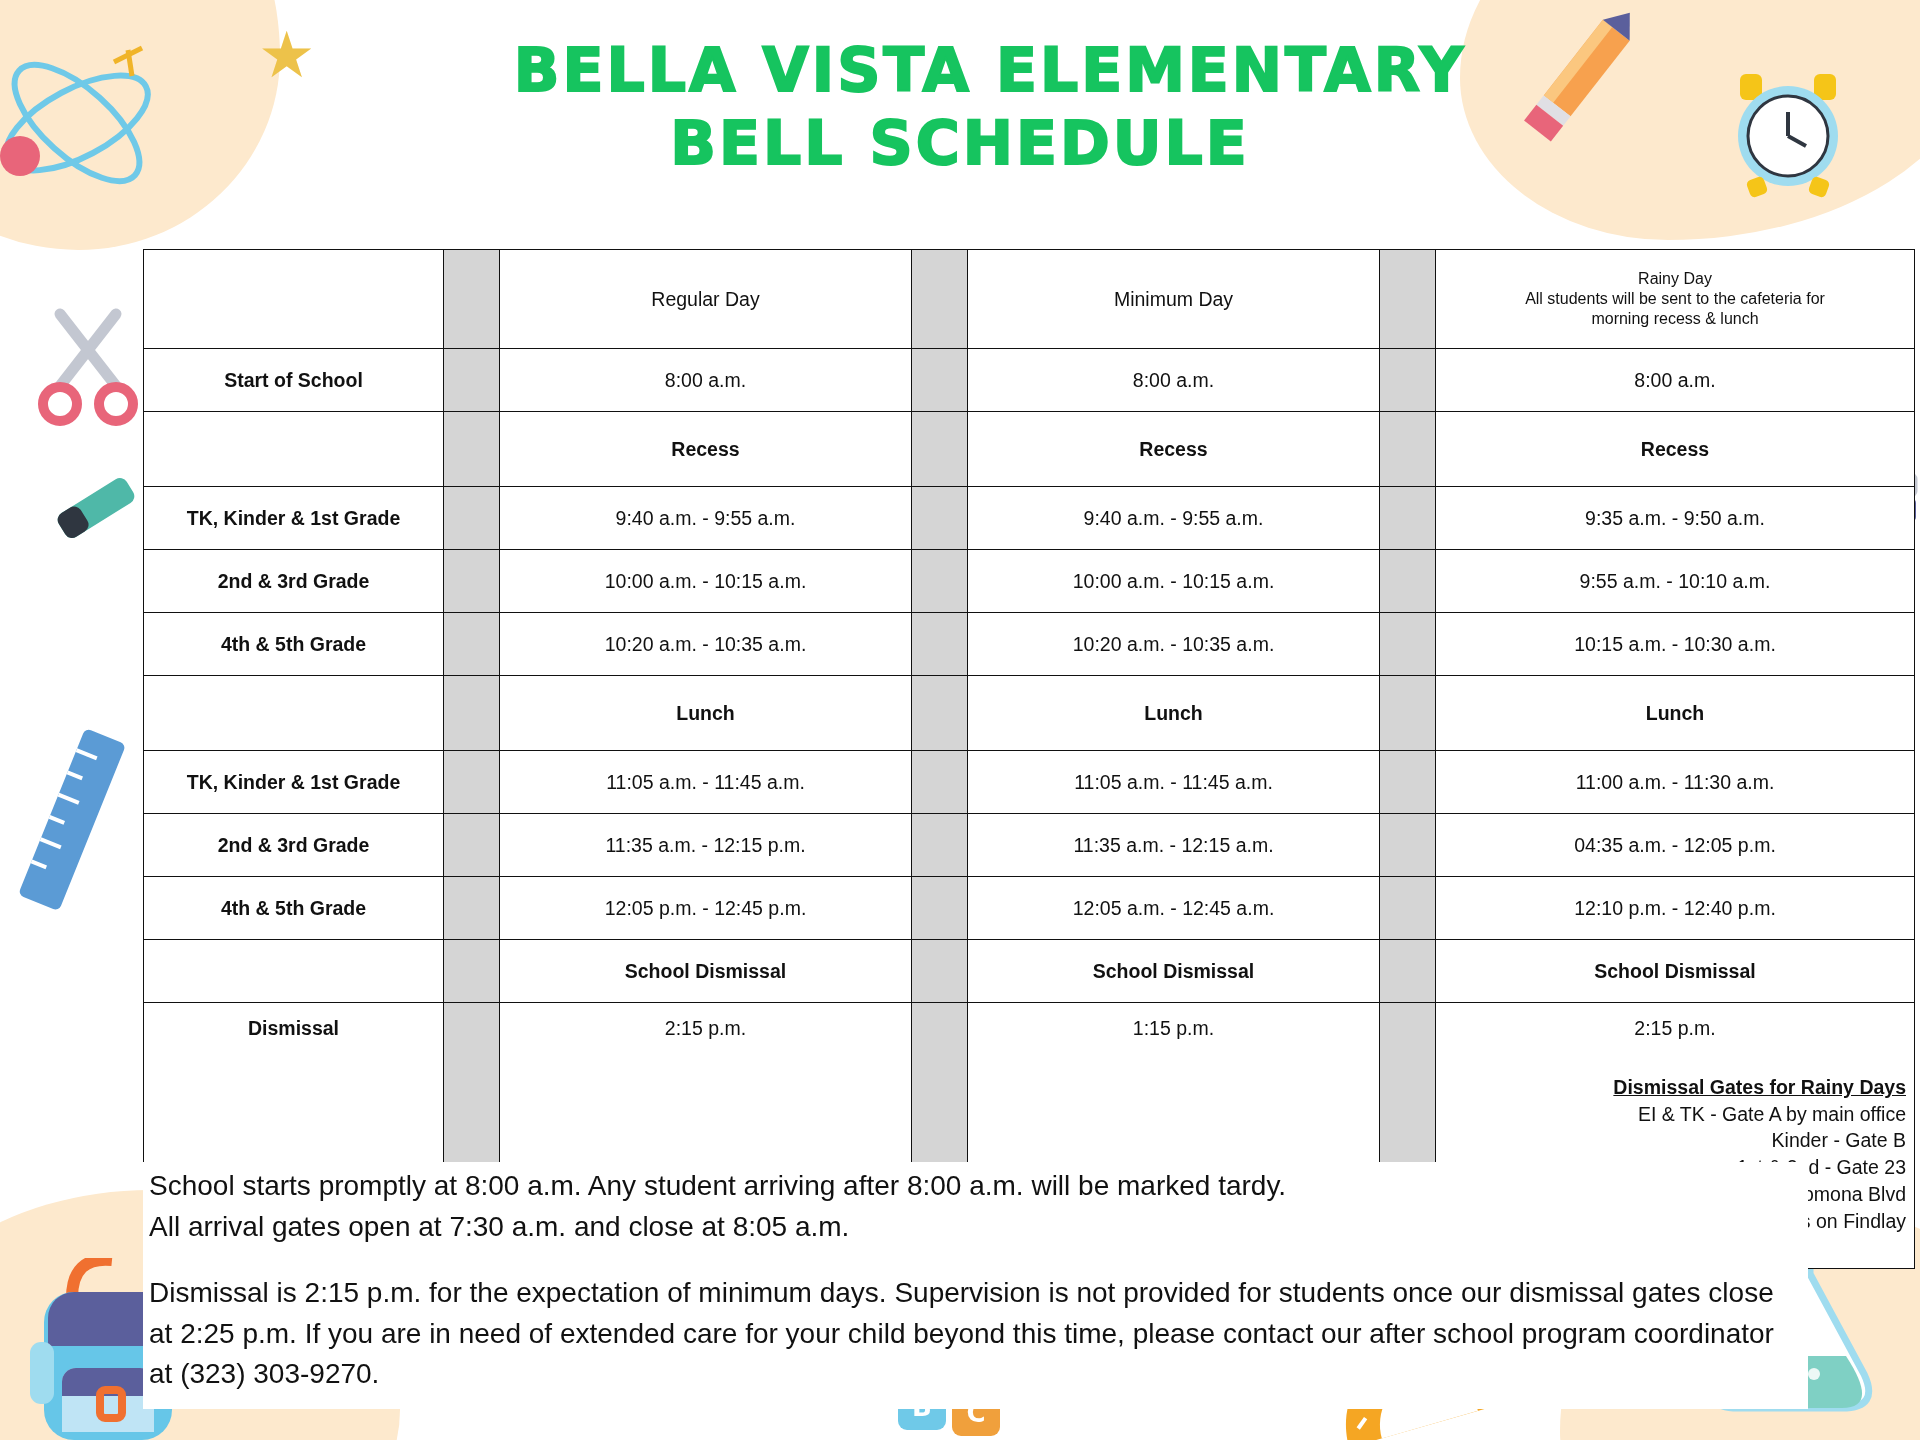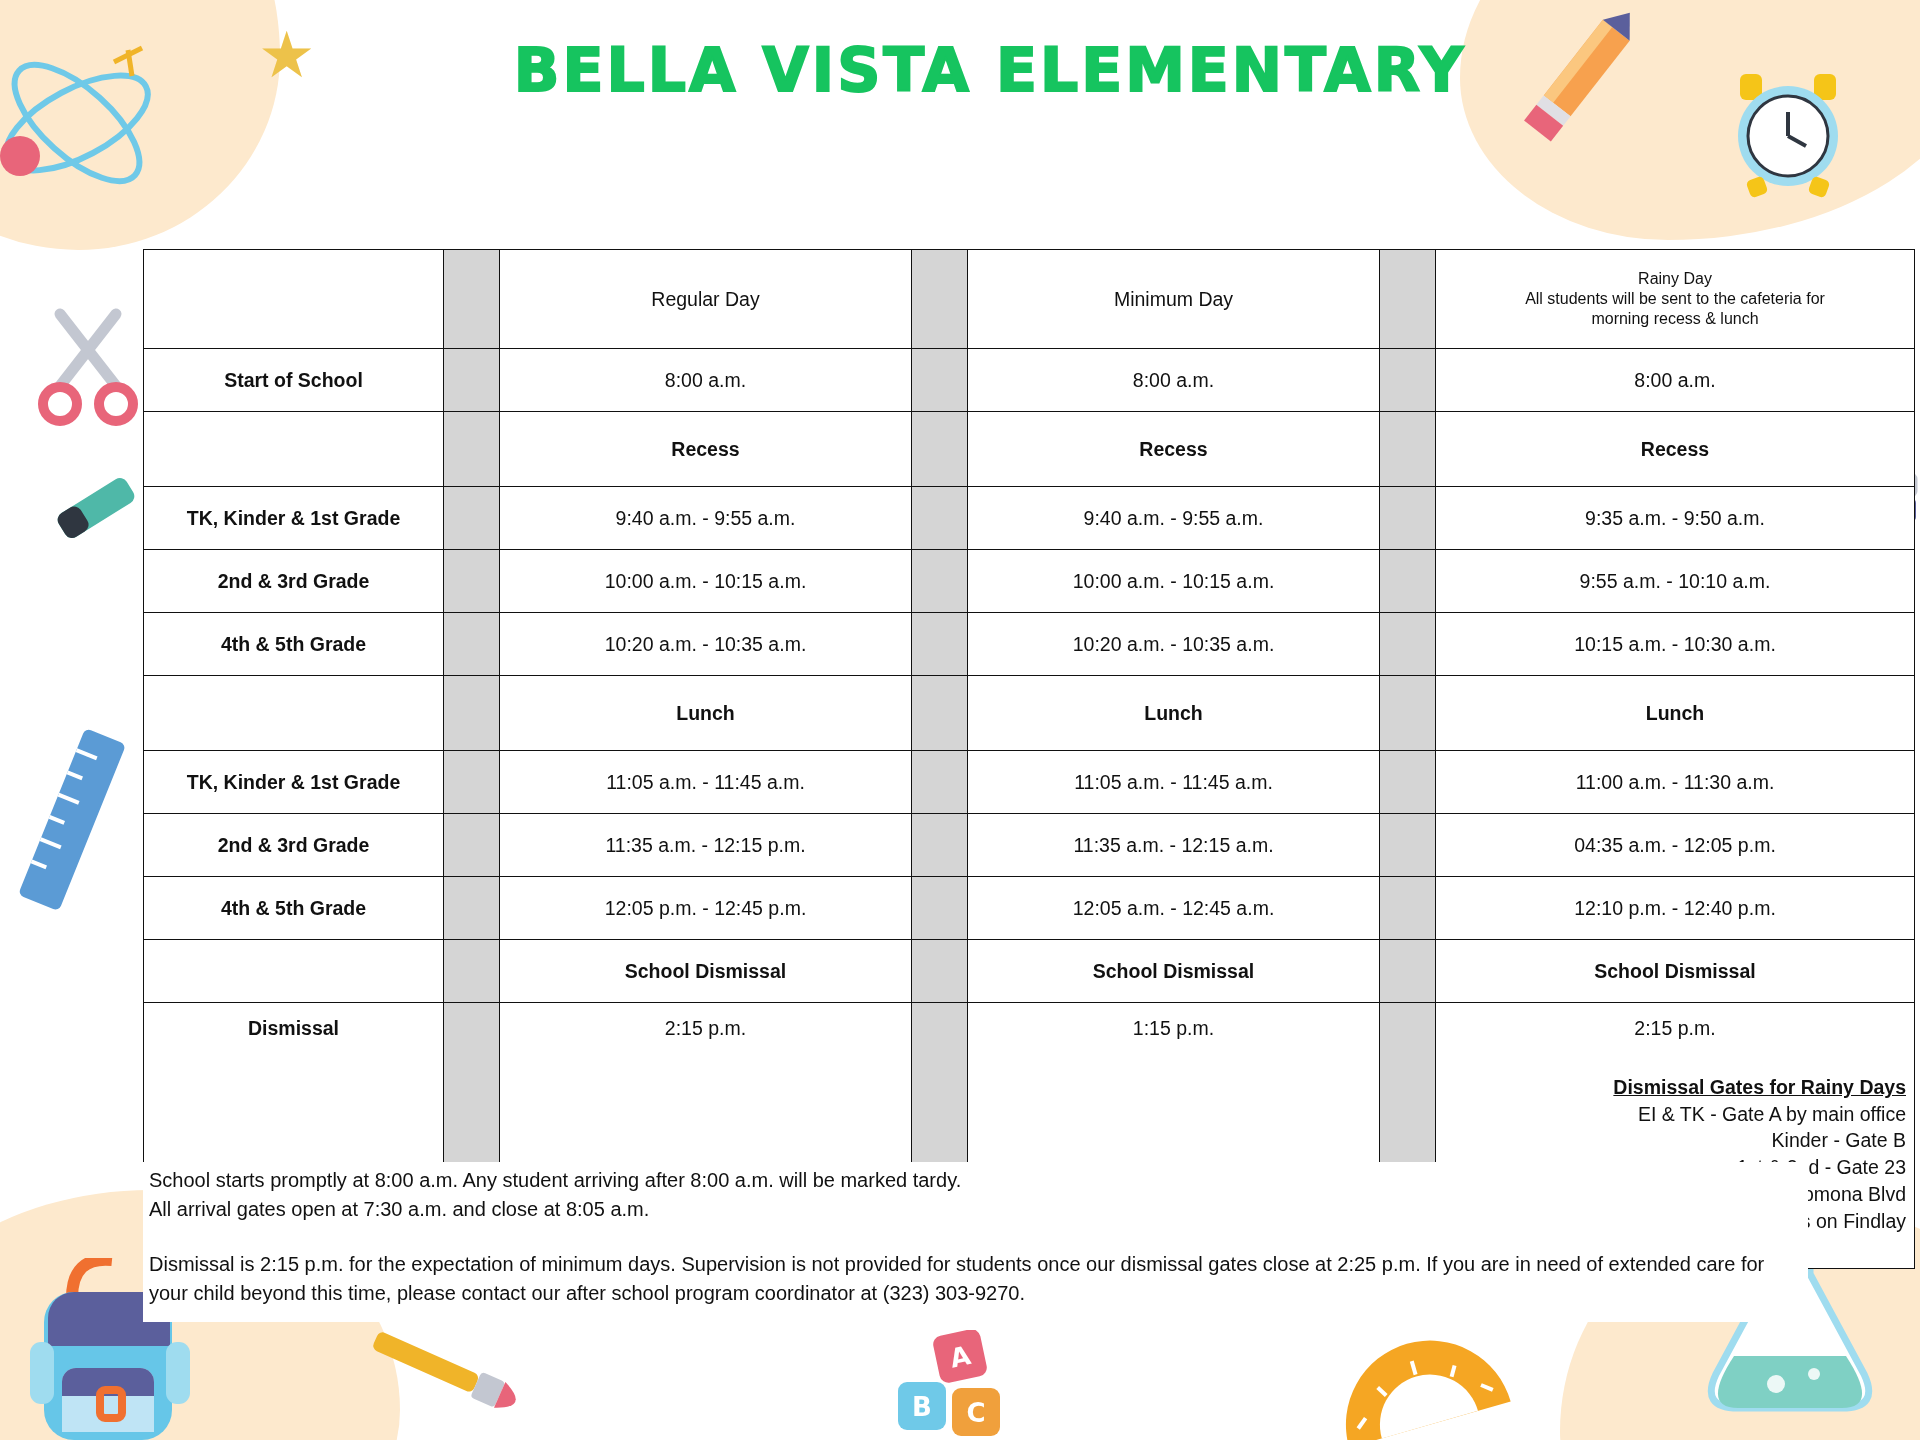--- a/index.html
+++ b/index.html
@@ -274,6 +274,7 @@
 <div class="header">
   <div class="star">★</div>
   <div class="title-line l1">Bella Vista Elementary</div>
+  <div class="title-line l2">Bell Schedule</div>
 </div>
 
 <div class="sheet">

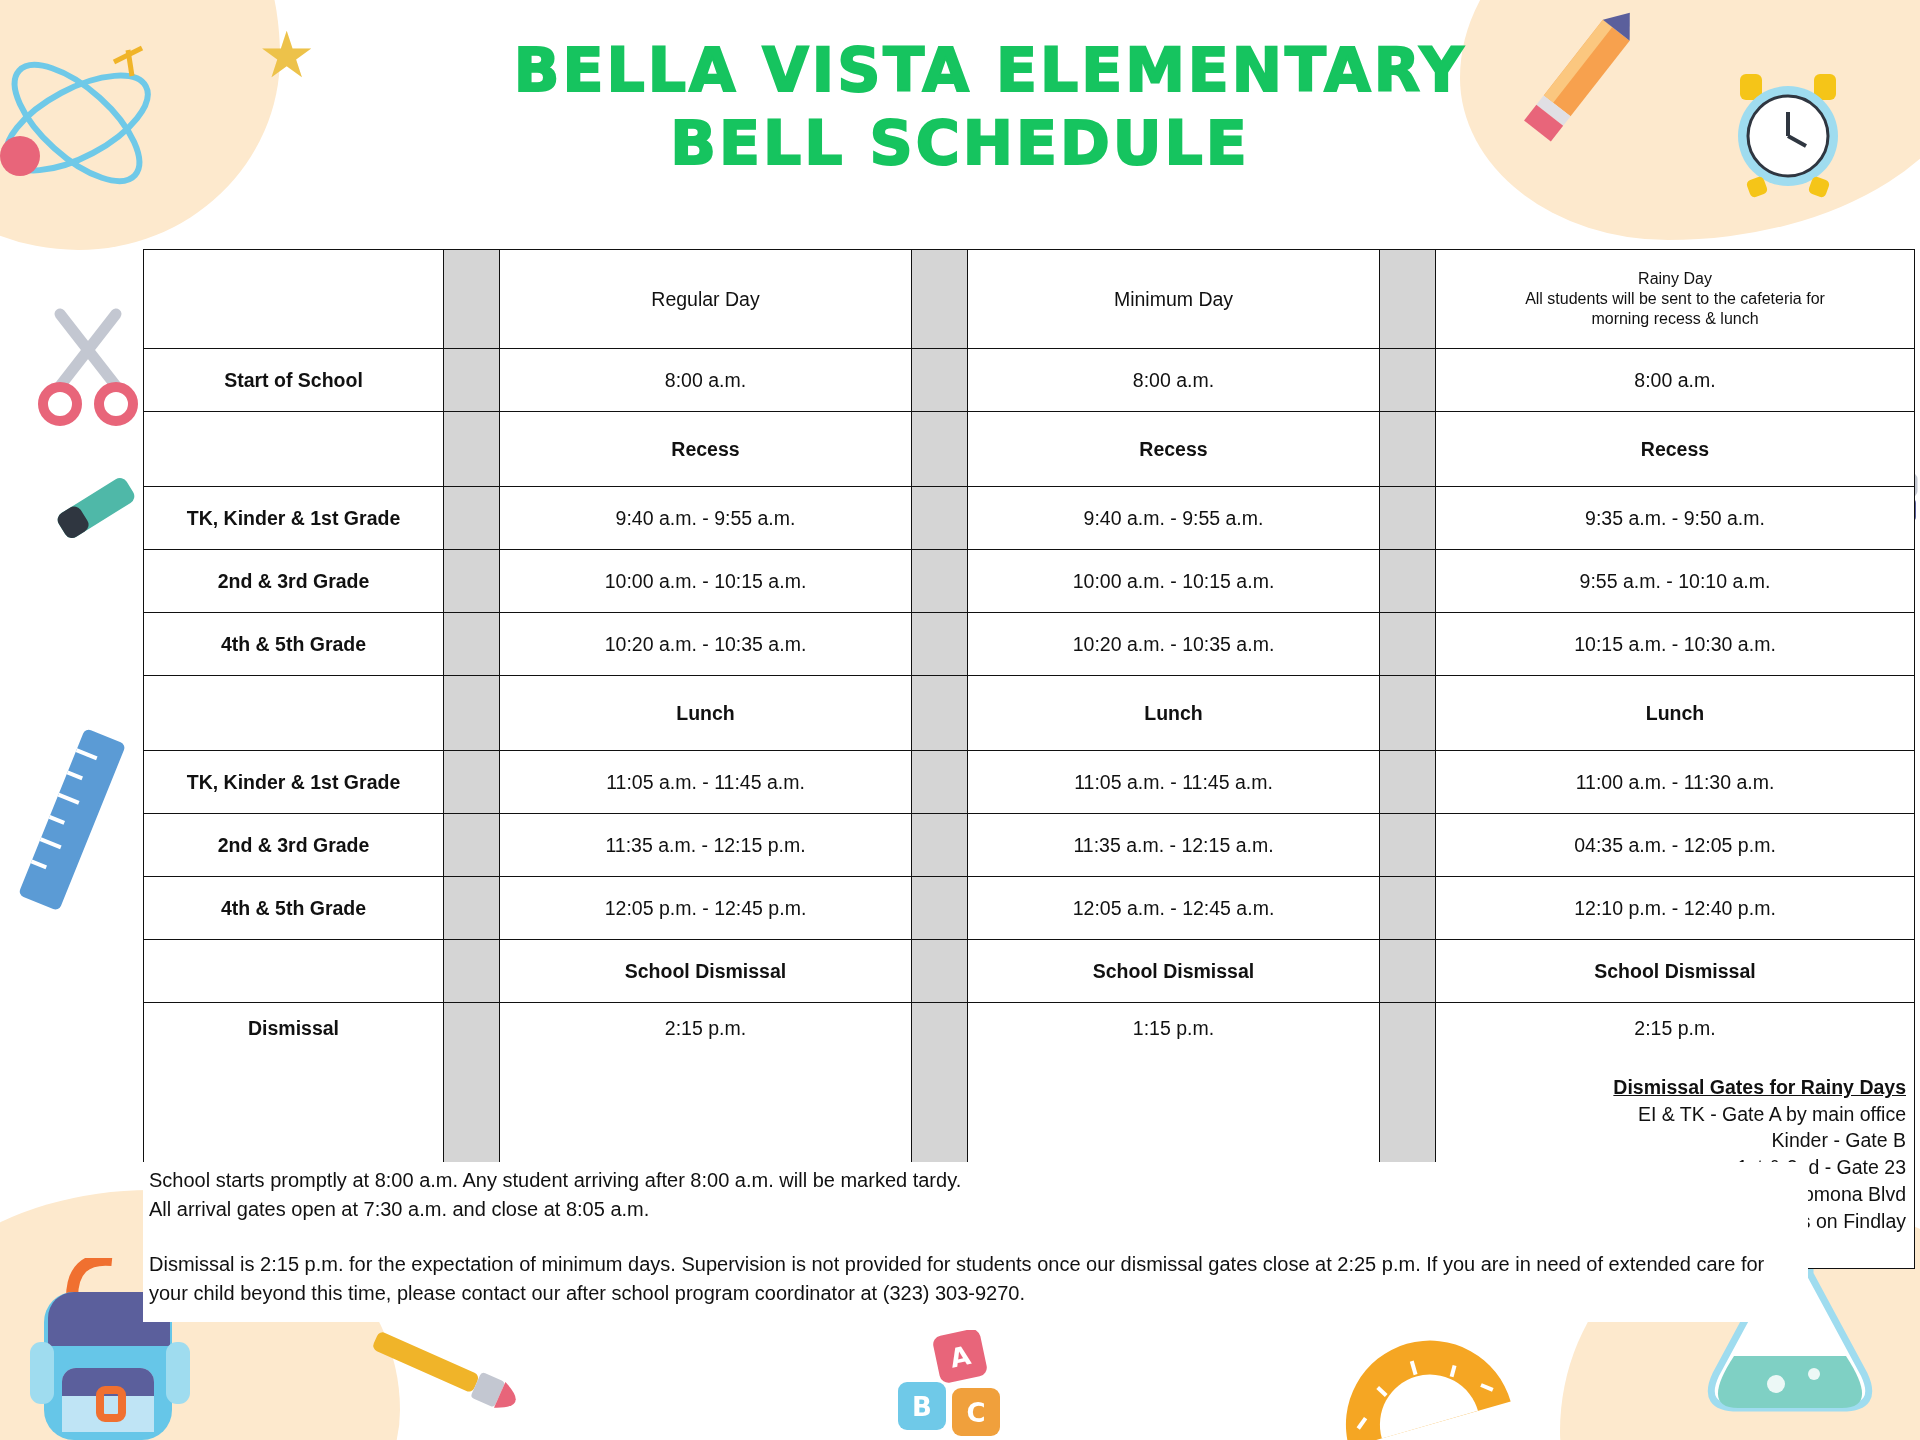--- a/index.html
+++ b/index.html
@@ -139,7 +139,7 @@
     width: 1665px;
     z-index: 6;
     background: #ffffff;
-    font-size: 20px;
+    font-size: 28px;
     color: #111111;
     line-height: 1.45;
     padding: 4px 6px 14px 6px;

